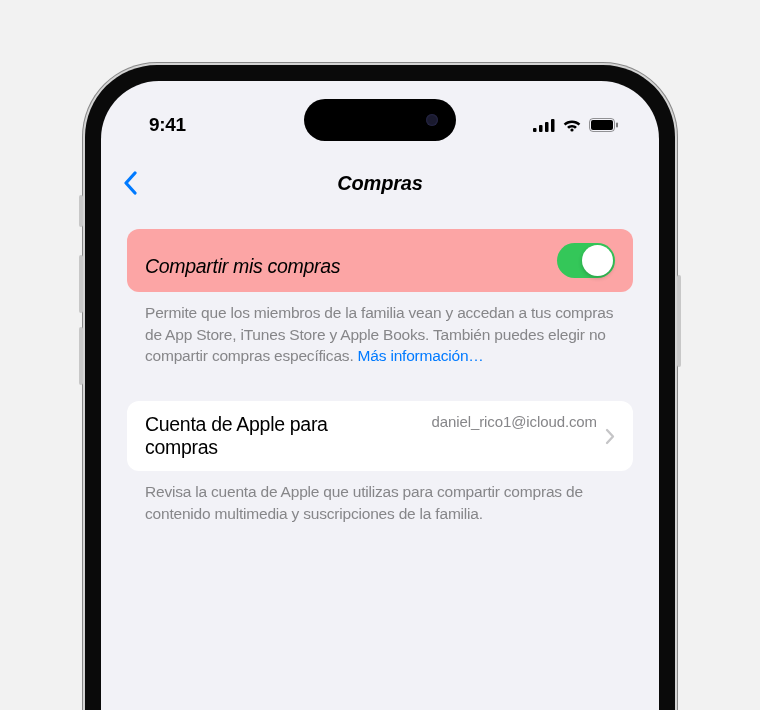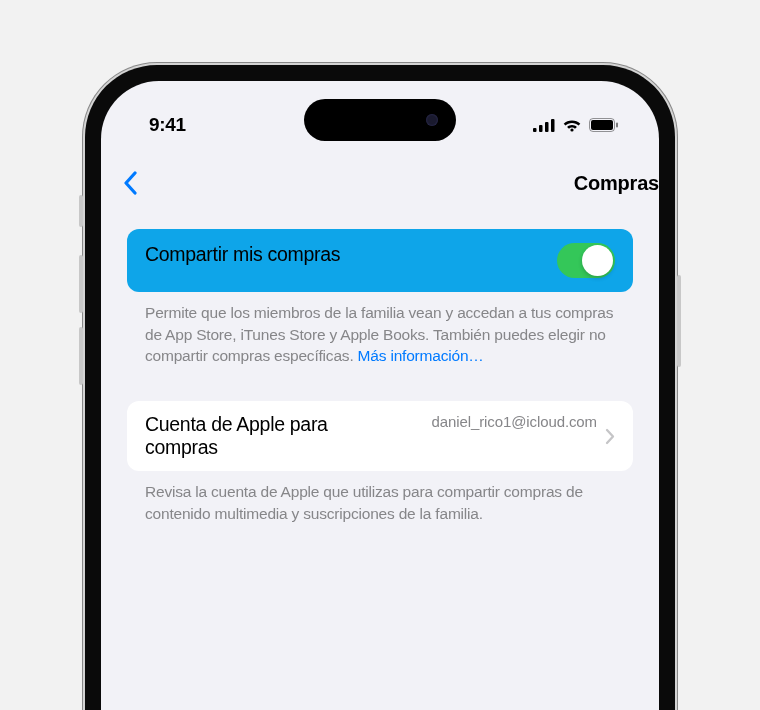--- a/index.html
+++ b/index.html
@@ -85,10 +85,11 @@
     .nav-bar {
       display: flex;
       align-items: center;
-      justify-content: flex-end;
+      justify-content: center;
       height: 48px;
       position: relative;
       margin-top: 16px;
+      font-style: italic;
     }
     .back-chevron {
       position: absolute;

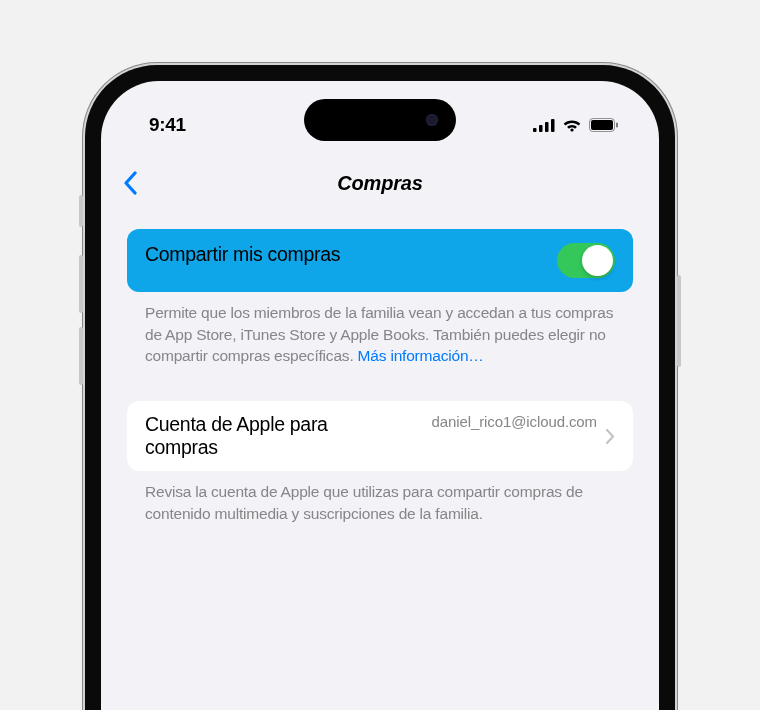--- a/index.html
+++ b/index.html
@@ -106,12 +106,13 @@
       padding: 22px 26px 0 26px;
     }
     .settings-row {
-      background: #0ea5e9;
+      background: #fca5a5;
       border-radius: 12px;
       padding: 14px 18px;
       display: flex;
-      align-items: flex-start;
+      align-items: flex-end;
       justify-content: space-between;
+      font-style: italic;
     }
     .row-title {
       font-size: 19.5px;

